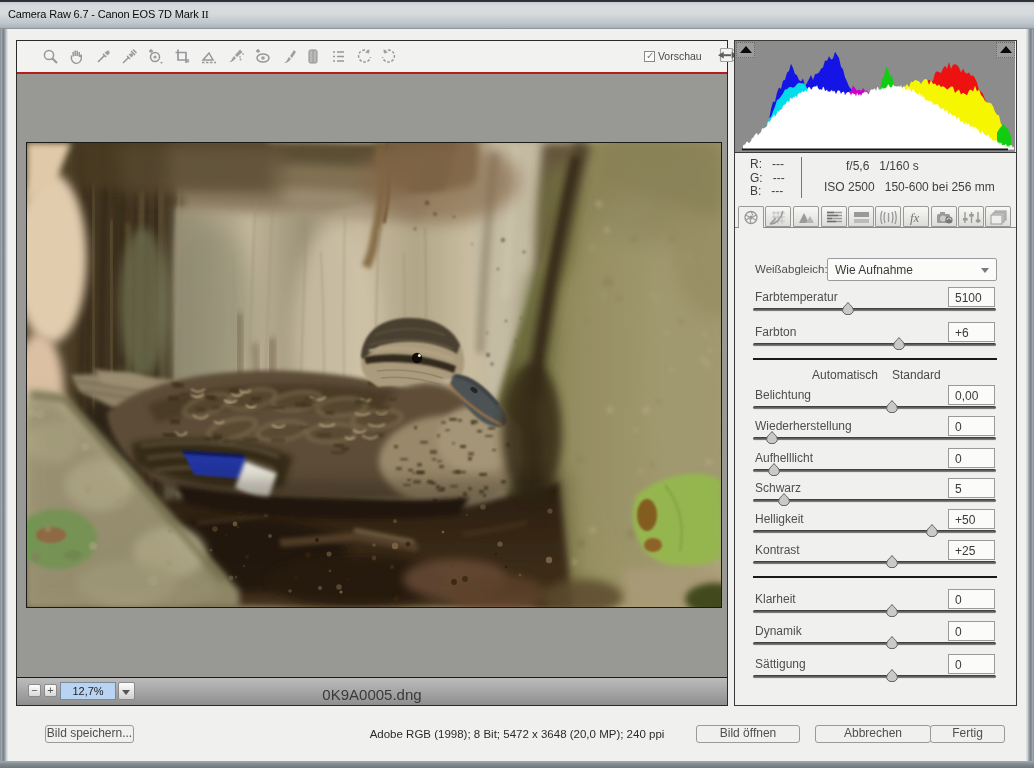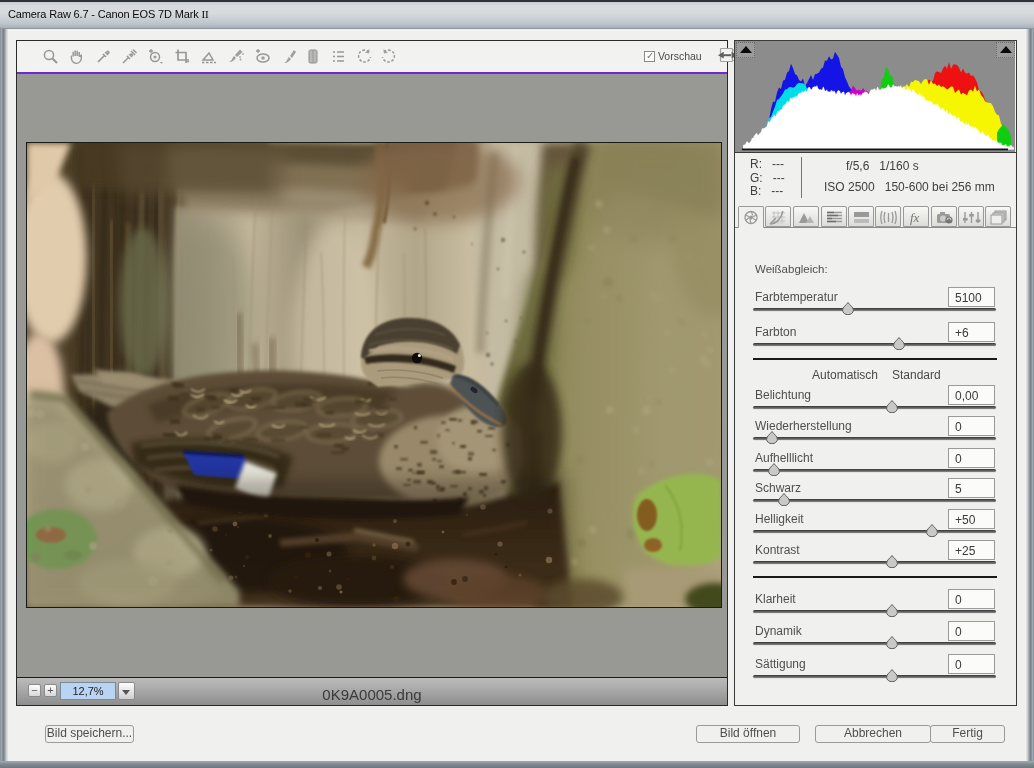--- a/index.html
+++ b/index.html
@@ -10,7 +10,7 @@
 #frameB{position:absolute;left:0;bottom:0;width:1034px;height:7px;background:linear-gradient(#a2aab2 0,#848c94 40%,#6e767c 100%)}
 #dlg{position:absolute;left:8px;top:29px;width:1018px;height:732px;background:#f0f0ee}
 #content{position:absolute;left:8px;top:11px;width:712px;height:666px;border:1px solid #2a2a2a;background:#989894}
-#toolbar{position:absolute;left:0;top:0;width:710px;height:33px;background:#f2f2f0;border-bottom:2px solid #6d28d9}
+#toolbar{position:absolute;left:0;top:0;width:710px;height:33px;background:#f2f2f0;border-bottom:2px solid #b91c1c}
 #imgarea{position:absolute;left:0;top:33px;width:710px;height:603px;background:#989894}
 #photo{position:absolute;left:9px;top:68px;width:696px;height:466px;border:1px solid #1a1a1a}
 #zoomstrip{position:absolute;left:0;top:636px;width:710px;height:28px;background:linear-gradient(#bcbcbc 0,#a8a8a8 45%,#8e8e8e 100%);border-top:1px solid #1a1a1a}

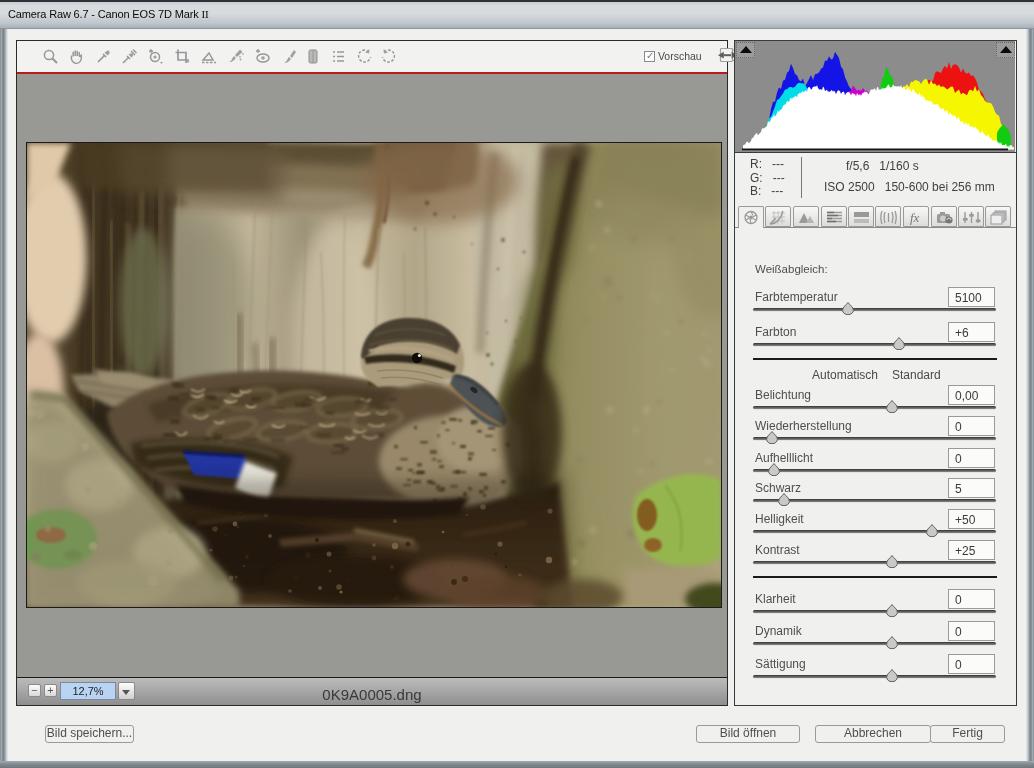--- a/index.html
+++ b/index.html
@@ -621,6 +621,7 @@
       </div>
     <div id="tabline"></div>
     <div id="wblbl">Weißabgleich:</div>
+    <div id="wbdd">Wie Aufnahme</div>
     <div class="slbl" style="top:249px">Farbtemperatur</div>
       <div class="sval" style="top:246px">5100</div>
       <div class="strack" style="top:267px">

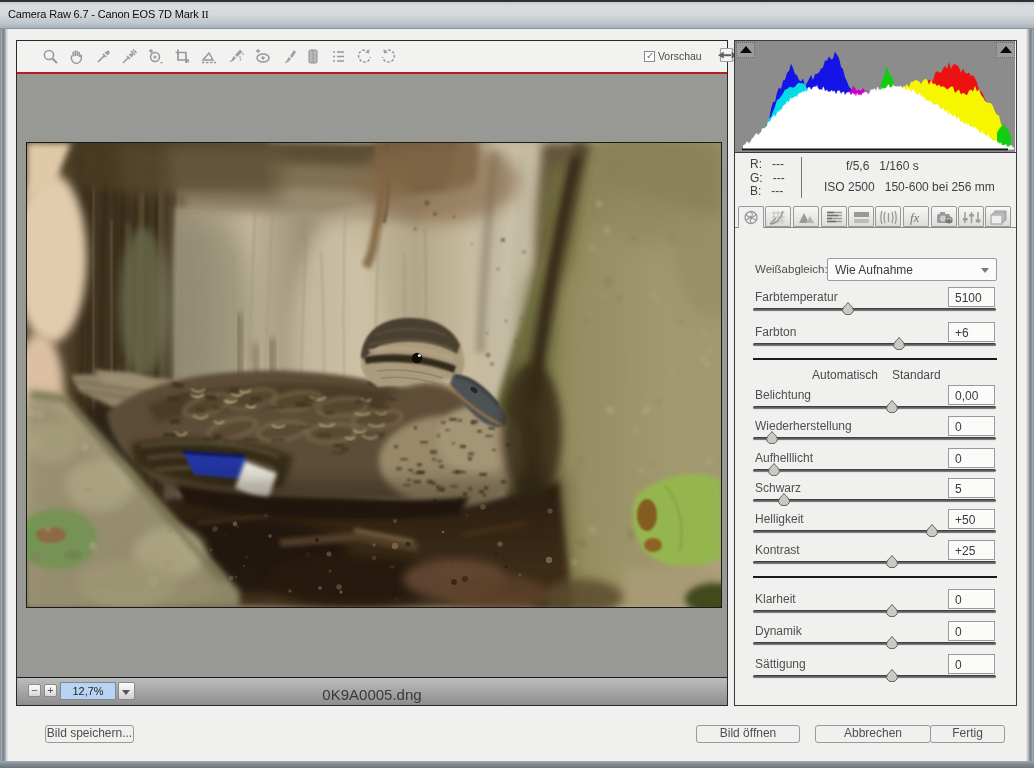--- a/index.html
+++ b/index.html
@@ -705,6 +705,7 @@
     <div class="sep" style="top:535px"></div>
   </div>
   <div class="btn" style="left:37px;top:696px;width:89px">Bild speichern...</div>
+  <div class="link" style="left:0px;top:699px;width:1018px;text-align:center;position:absolute;font-size:11.5px;color:#2a2a2a">Adobe RGB (1998); 8 Bit; 5472 x 3648 (20,0 MP); 240 ppi</div>
   <div class="btn" style="left:688px;top:696px;width:104px">Bild öffnen</div>
   <div class="btn" style="left:807px;top:696px;width:116px">Abbrechen</div>
   <div class="btn" style="left:922px;top:696px;width:75px">Fertig</div>

